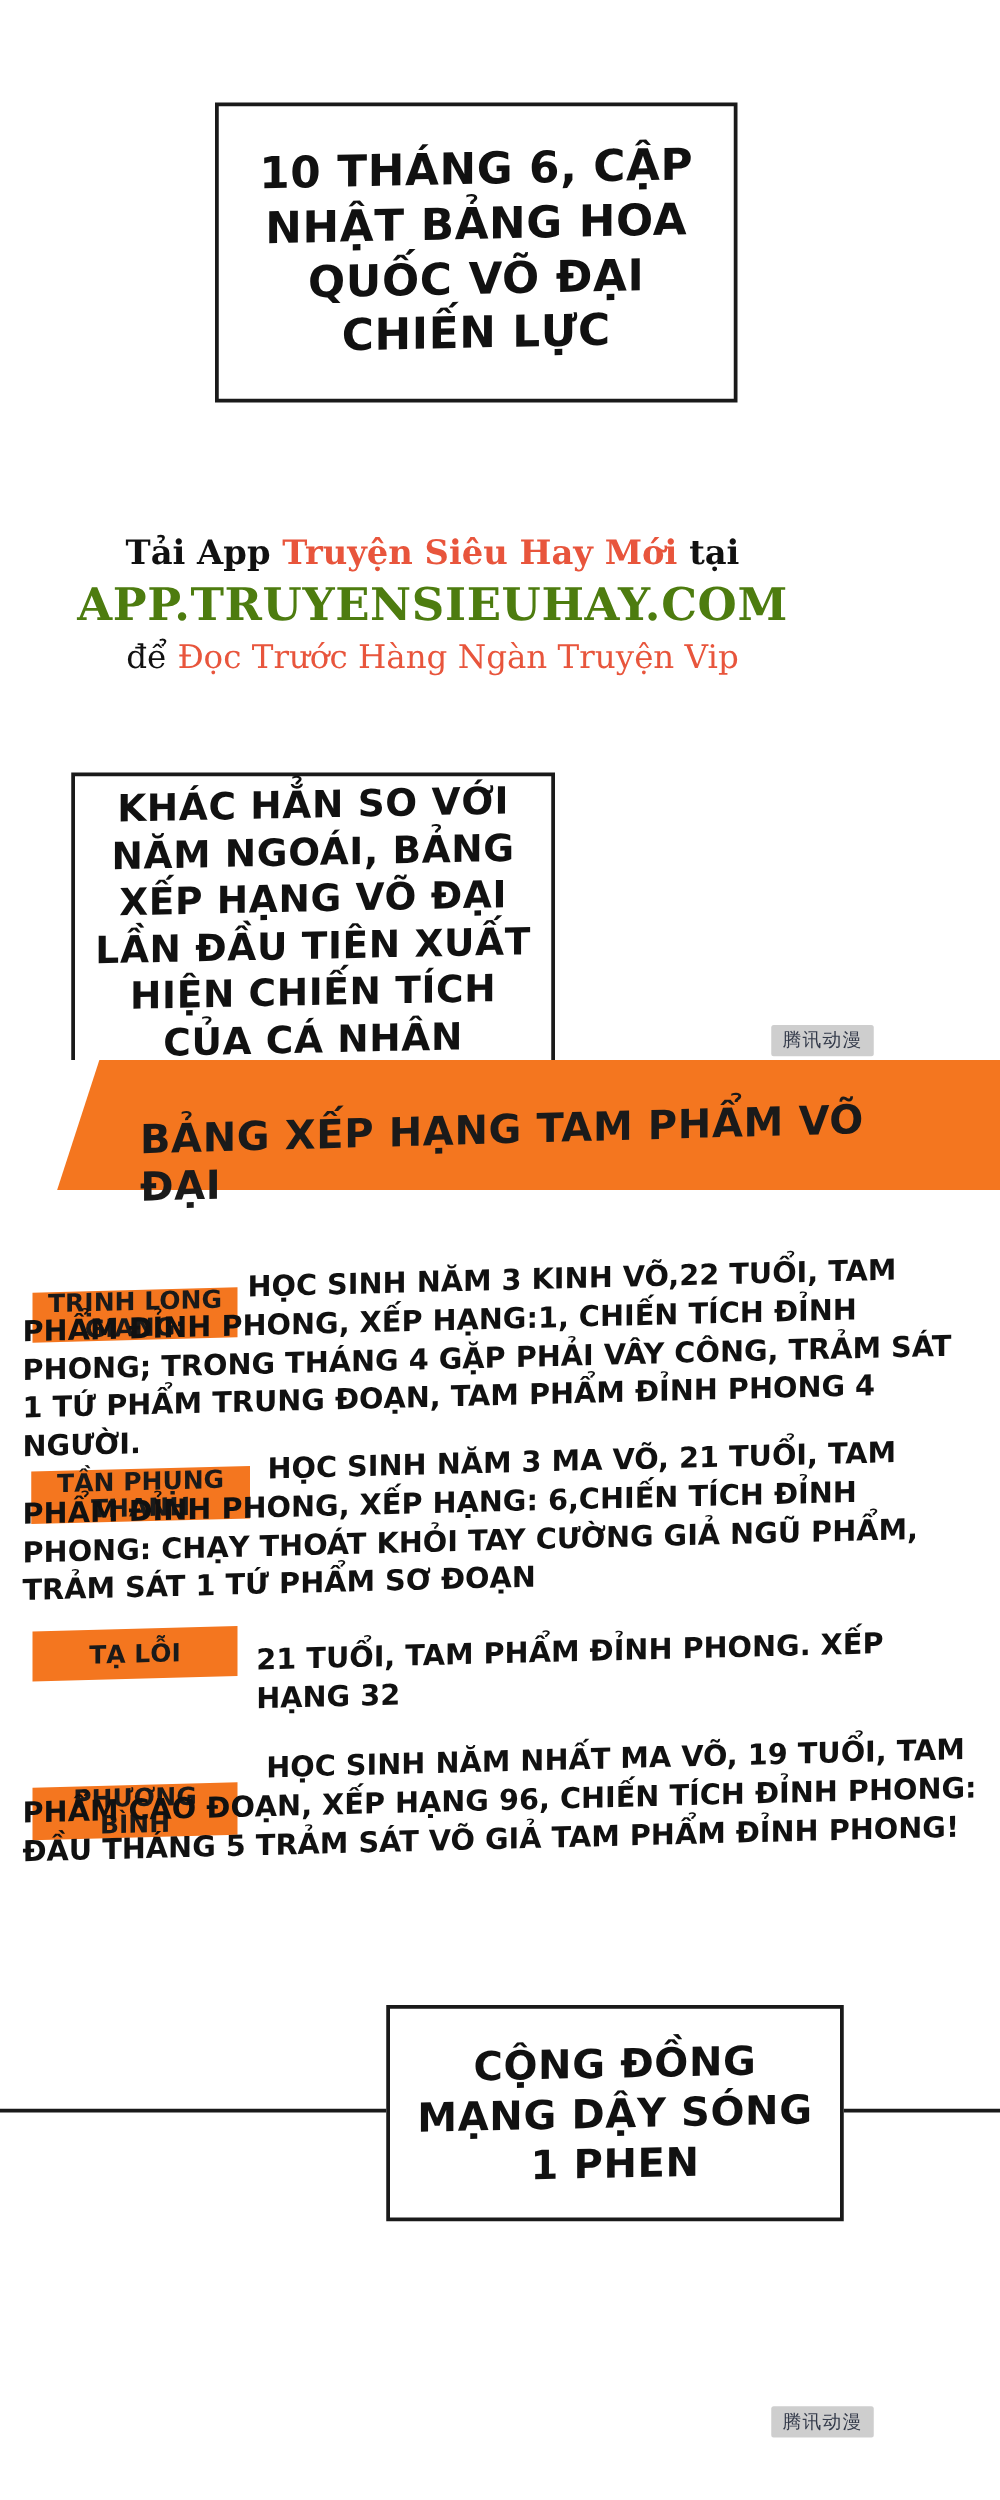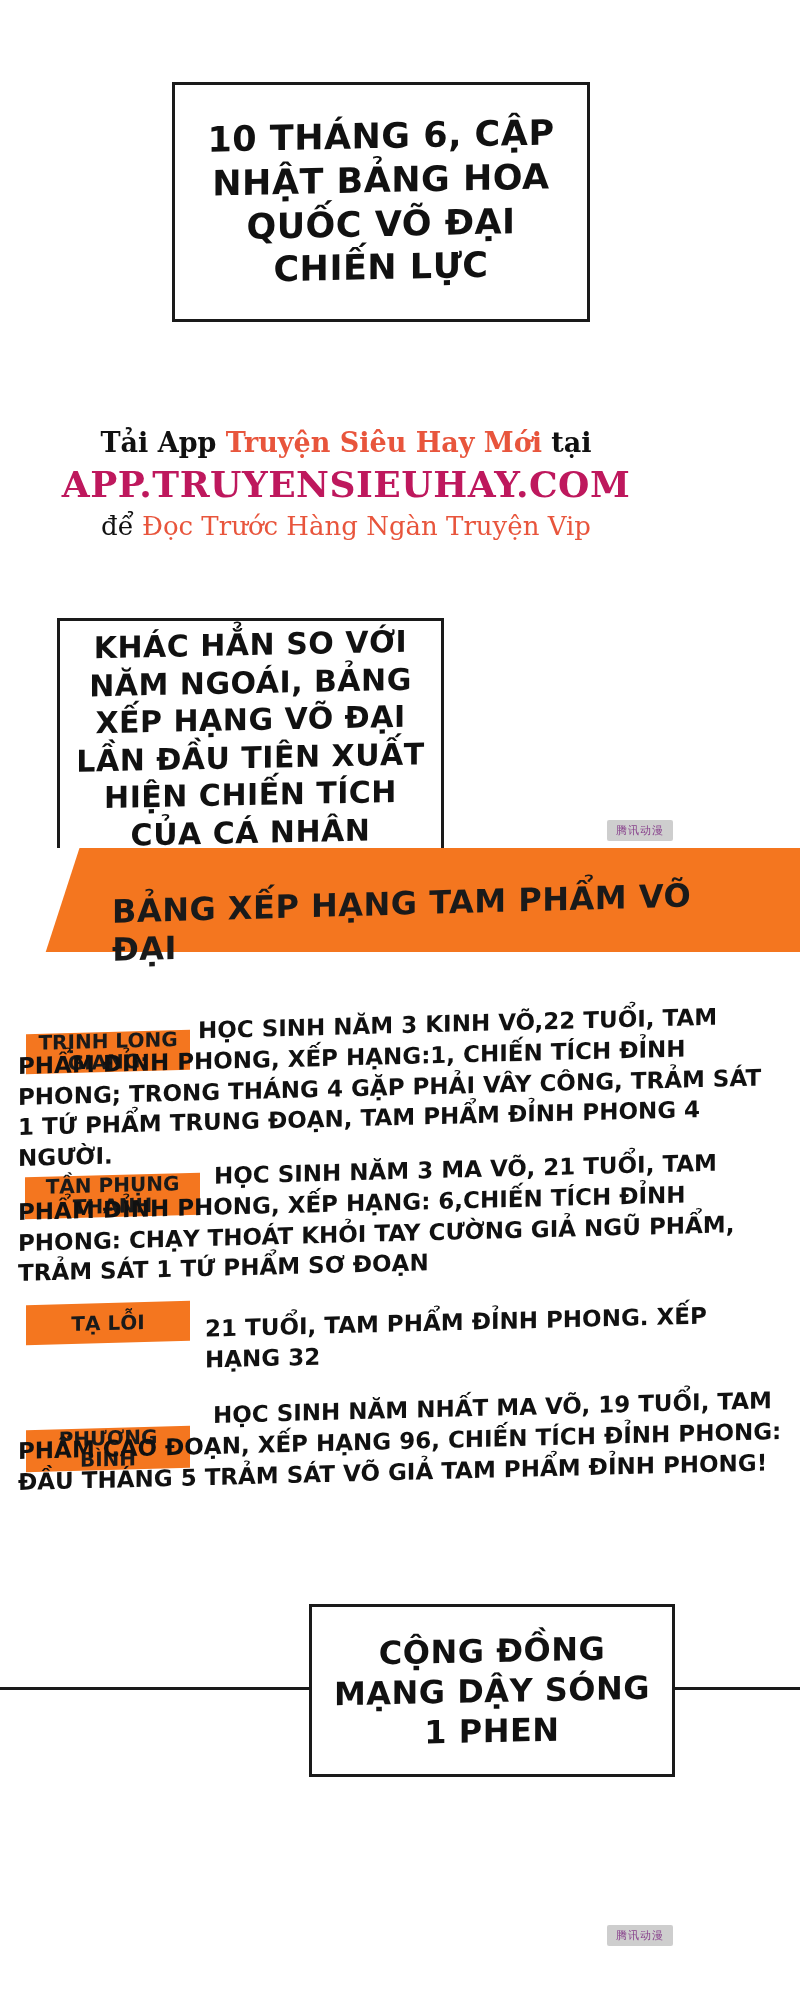--- a/index.html
+++ b/index.html
@@ -73,7 +73,7 @@
   .promo-line2 {
     font-size: 36px;
     font-weight: bold;
-    color: #be185d;
+    color: #4d7c0f;
     line-height: 1.3;
     letter-spacing: 0.5px;
   }

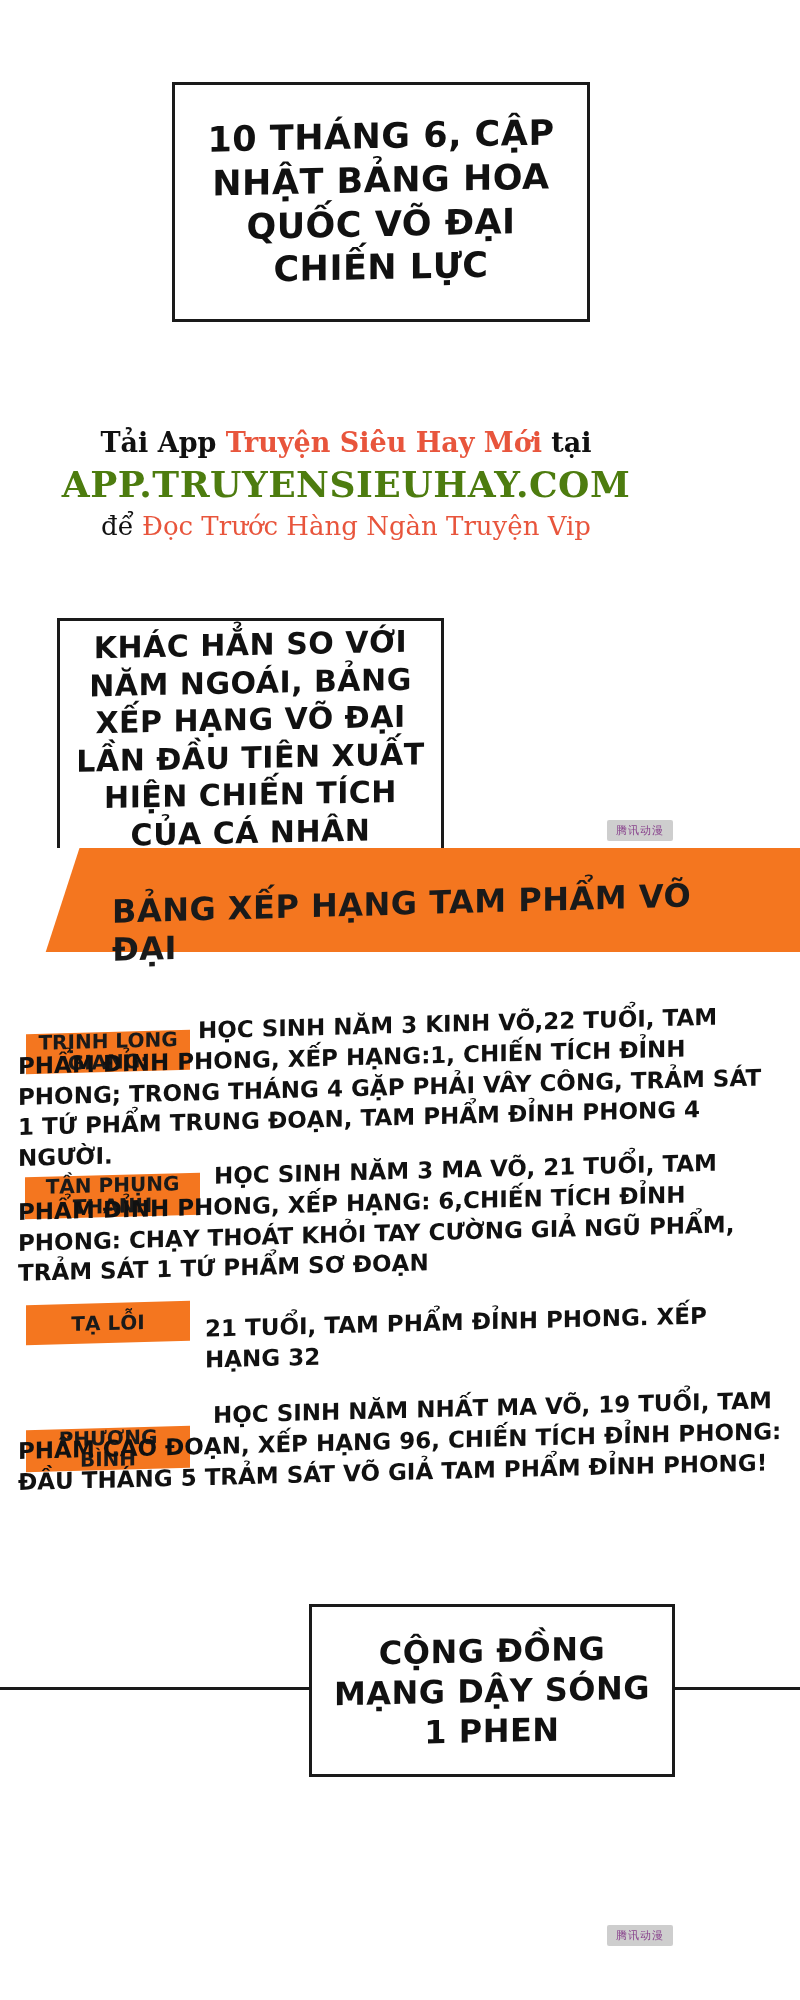--- a/index.html
+++ b/index.html
@@ -215,13 +215,14 @@
   .watermark {
     position: absolute;
     font-family: "DejaVu Sans", sans-serif;
-    font-size: 11px;
-    color: #701a75;
+    font-size: 15px;
+    color: #0f172a;
     background: rgba(150,150,150,0.55);
     padding: 3px 9px;
     border-radius: 2px;
     letter-spacing: 1px;
     opacity: 0.85;
+    margin-left: 10px;
   }
   #watermark-top { left: 607px; top: 820px; }
   #watermark-bottom { left: 607px; top: 1925px; }

